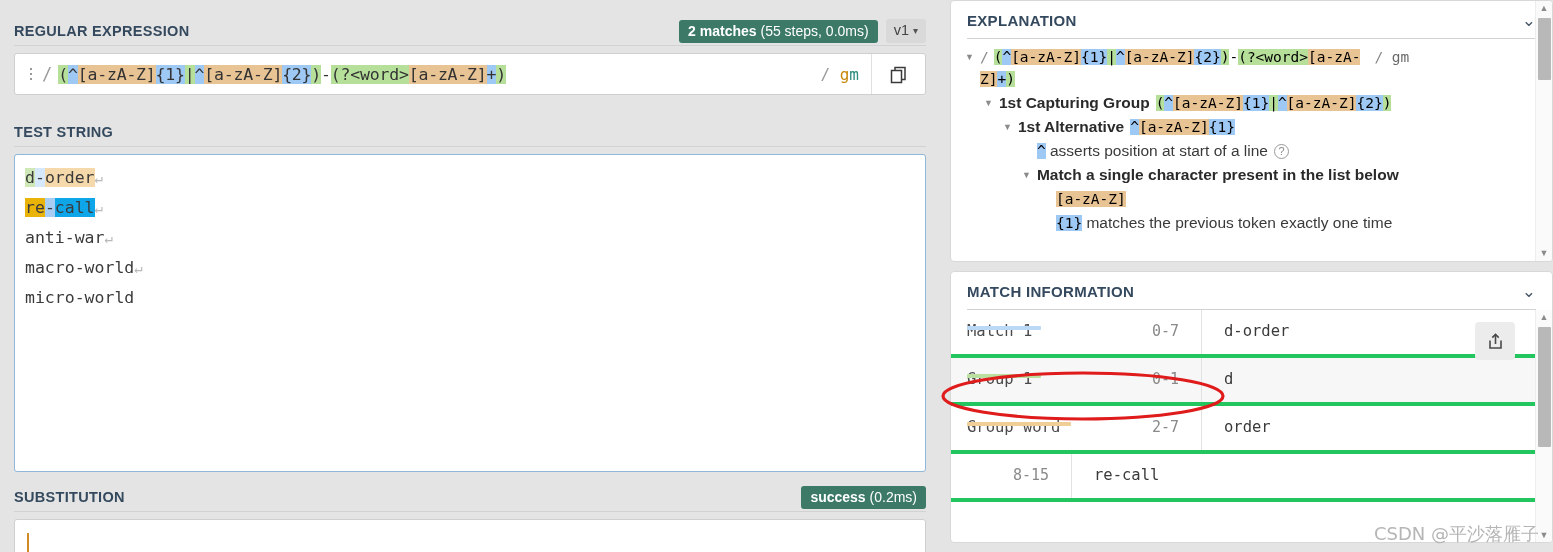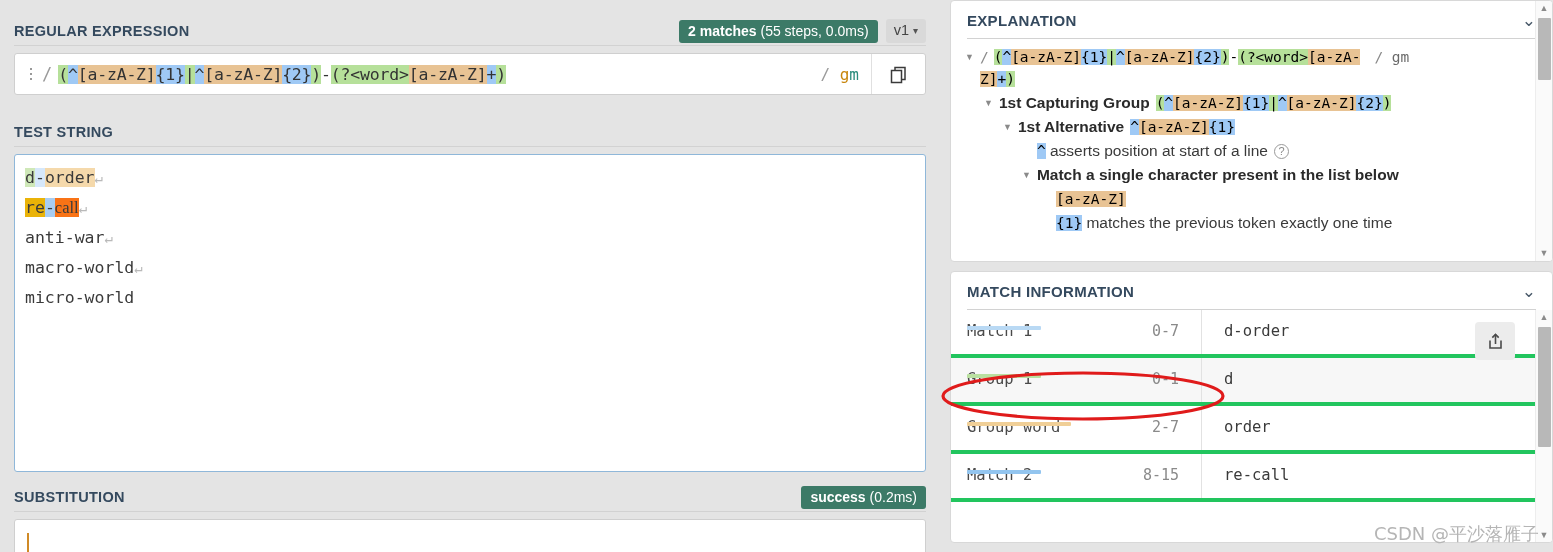--- a/index.html
+++ b/index.html
@@ -86,7 +86,7 @@
   .m1c { background: #f5d9ab; }
   .m2a { background: #eab308; }
   .m2b { background: #a8cdf2; }
-  .m2c { background: #f97316; font-family: Liberation Serif, serif; }
+  .m2c { background: #0ea5e9; }
 
   .sbox {
     margin: 7px 14px 0; background: #fff;

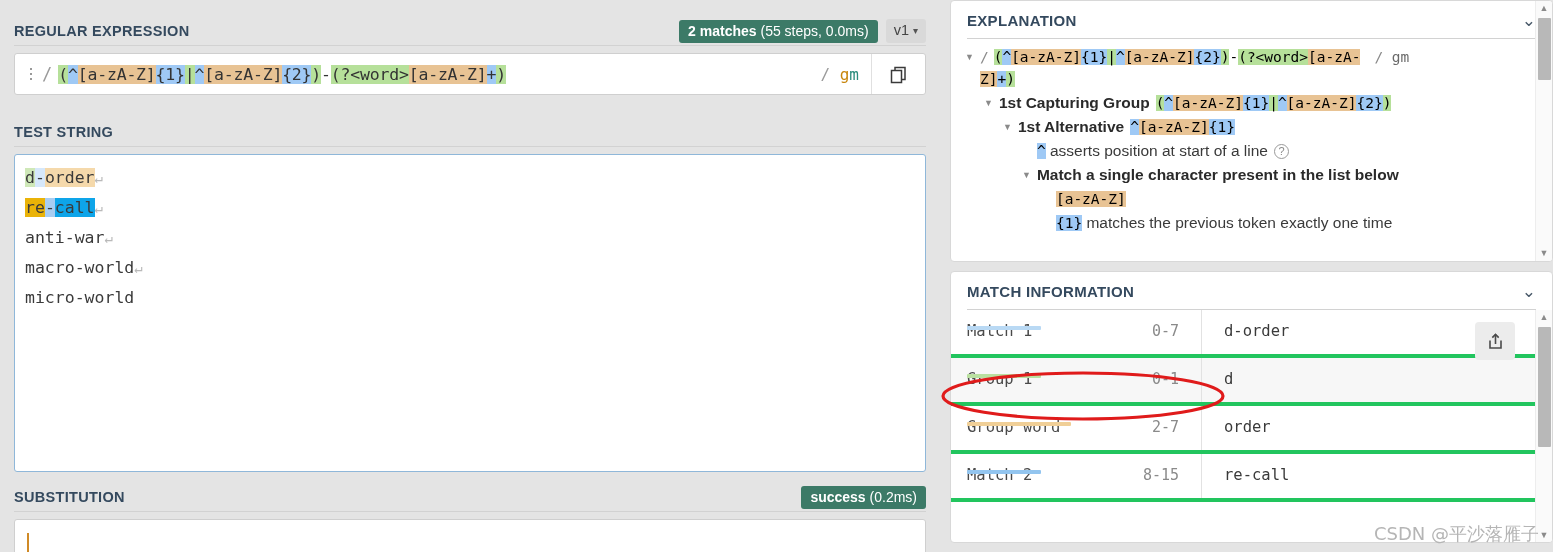--- a/index.html
+++ b/index.html
@@ -313,7 +313,6 @@
               <div class="mval">order</div>
             </div>
             <div class="mrow">
-              <div class="mlabel">Match 2<div class="uline u-blue2" style="width: 74px;"></div></div>
               <div class="mrange">8-15</div>
               <div class="mval">re-call</div>
             </div>

